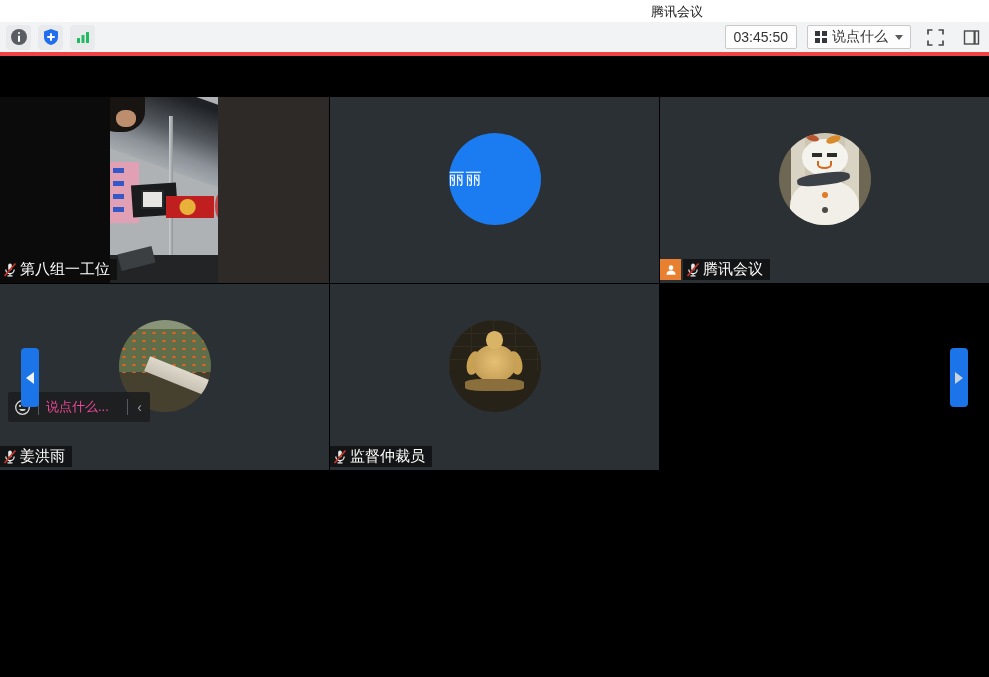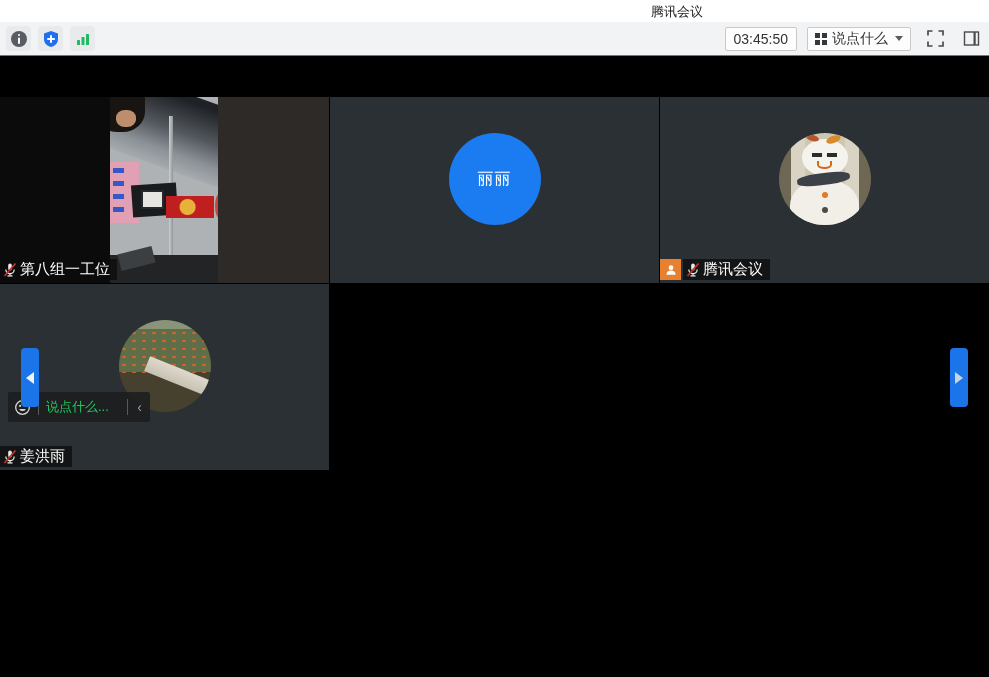--- a/index.html
+++ b/index.html
@@ -12,7 +12,7 @@
   .titlebar .title { position:absolute; left:651px; top:3px; font-size:13px; color:#1a1a1a; }
 
   
-  .toolbar { height:34px; background:#f2f3f5; border-bottom:1px solid #ef4444;
+  .toolbar { height:34px; background:#f2f3f5; border-bottom:4px solid #ef4444;
     display:flex; align-items:center; padding:0 6px; }
   .chip { width:25px; height:25px; border-radius:4px; background:#e9eaec;
     display:flex; align-items:center; justify-content:center; margin-right:7px; cursor:default; }

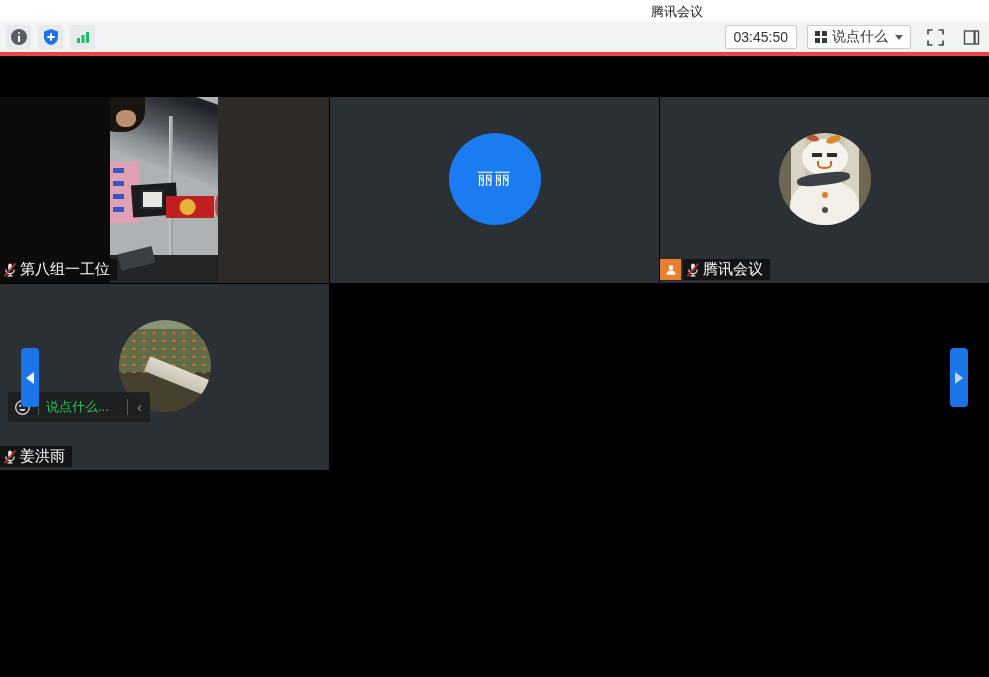--- a/index.html
+++ b/index.html
@@ -81,7 +81,7 @@
   .vf-desk2 { left:8%; bottom:9%; width:32%; height:9%; background:#3c3f42; transform:rotate(-14deg); }
 
   
-  .av-lili { background:#1b7bf0; display:flex; align-items:center; justify-content:center;
+  .av-lili { background:#1b7bf0; display:flex; align-items:center; 
     color:#fff; font-size:16px; letter-spacing:1px; }
 
   .av-snowman { background:linear-gradient(90deg,#6e6753 0 13%,#d9d3c3 13% 28%,#cdc6b2 28% 72%,#d9d3c3 72% 87%,#6e6753 87%); }

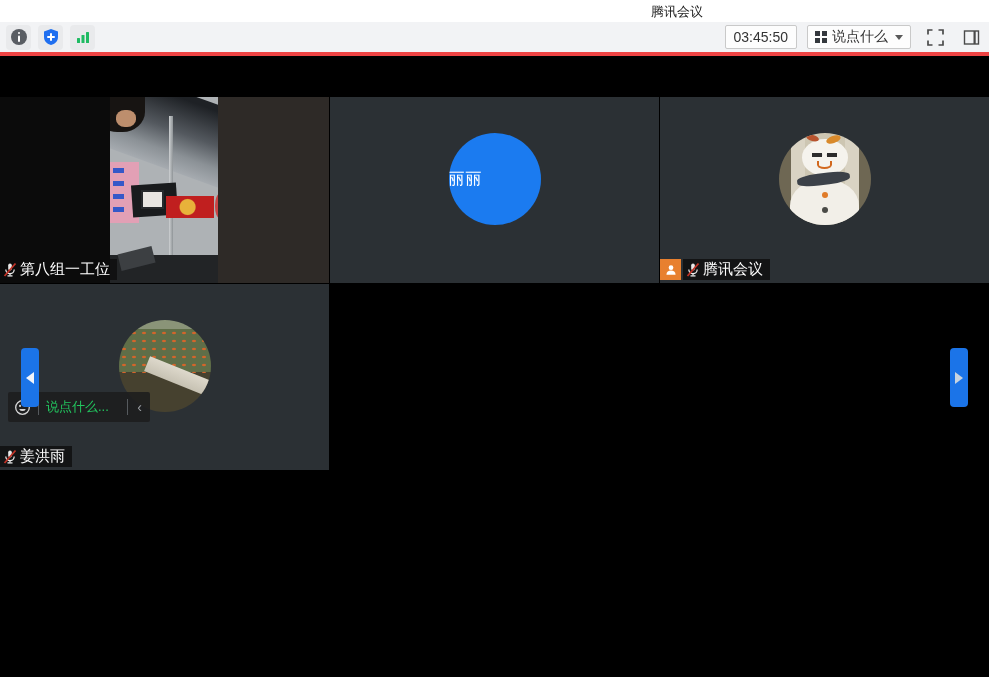--- a/index.html
+++ b/index.html
@@ -56,7 +56,7 @@
   .chatbar { position:absolute; left:8px; top:108px; width:142px; height:30px; z-index:6;
     background:rgba(28,29,30,.88); border-radius:2px; display:flex; align-items:center; padding:0 6px; }
   .chat-div { width:1px; height:16px; background:#565a5e; margin:0 7px; }
-  .chat-ph { color:#22c55e; font-size:13px; white-space:nowrap; flex:1; }
+  .chat-ph { color:#ec4899; font-size:13px; white-space:nowrap; flex:1; }
   .chat-chev { color:#9a9ea2; font-size:14px; padding:0 2px; }
 
   

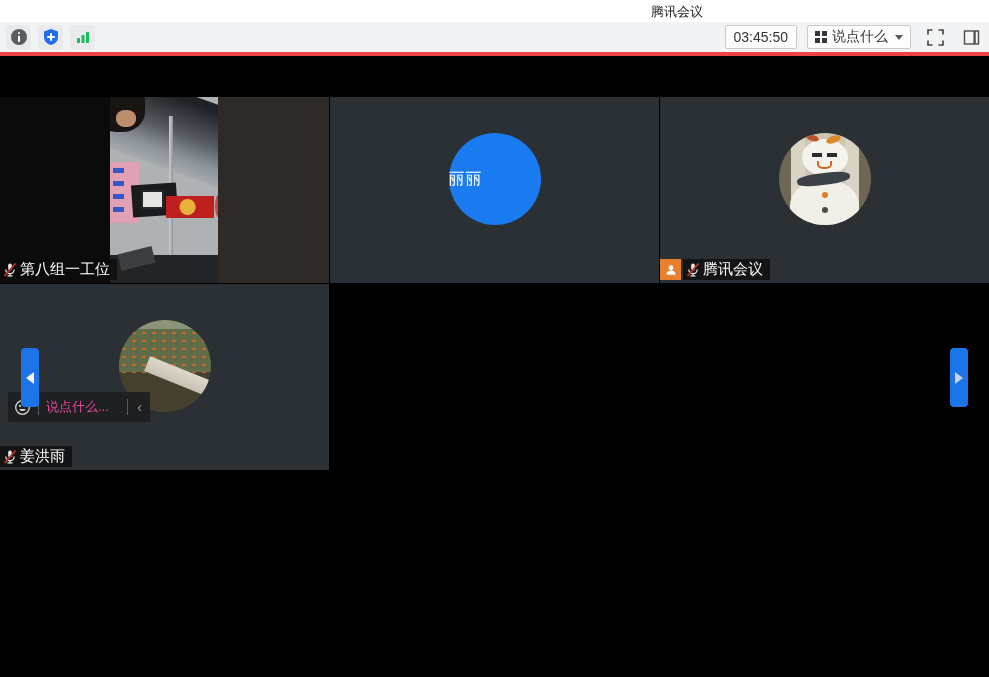--- a/index.html
+++ b/index.html
@@ -310,6 +310,28 @@
         </div>
       </div>
 
+      <div class="tile">
+        <div class="avatar av-buddha">
+          <div class="bd-wall"></div>
+          <div class="bd-arm-l"></div>
+          <div class="bd-arm-r"></div>
+          <div class="bd-body"></div>
+          <div class="bd-head"></div>
+          <div class="bd-base"></div>
+        </div>
+        <div class="name-tag">
+          <span class="tag-dark">
+            <svg class="mic" width="16" height="16" viewBox="0 0 16 16">
+              <rect x="6.2" y="1.5" width="3.6" height="7" rx="1.8" fill="#e9e9e9"></rect>
+              <path d="M3.8 7.5 a4.2 4.2 0 0 0 8.4 0" fill="none" stroke="#e9e9e9" stroke-width="1.3"></path>
+              <line x1="8" y1="11.7" x2="8" y2="13.6" stroke="#e9e9e9" stroke-width="1.3"></line>
+              <line x1="5.5" y1="13.9" x2="10.5" y2="13.9" stroke="#e9e9e9" stroke-width="1.3"></line>
+              <line x1="2.5" y1="14" x2="13.5" y2="1.5" stroke="#c23327" stroke-width="1.8"></line>
+            </svg>
+            <span>监督仲裁员</span>
+          </span>
+        </div>
+      </div>
 
 
     </div>

